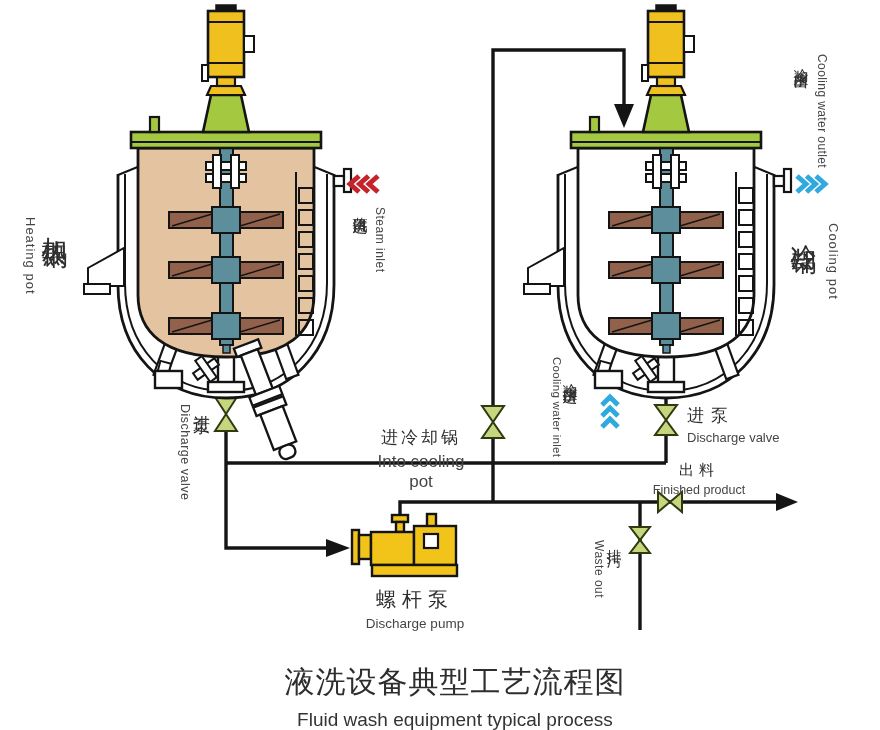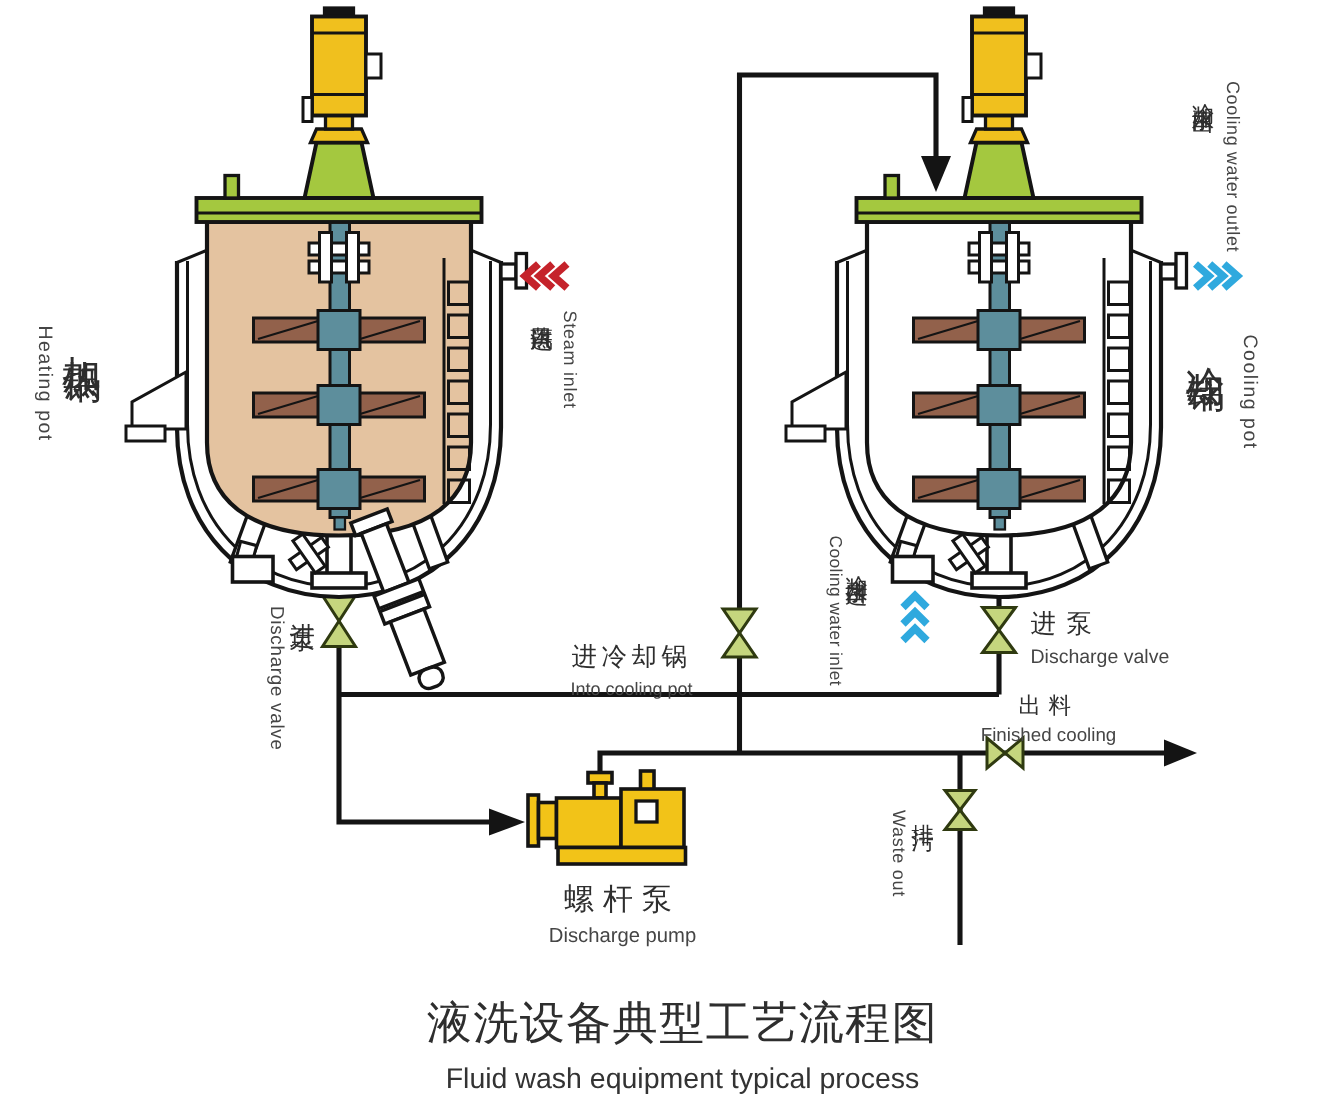--- a/index.html
+++ b/index.html
@@ -214,7 +214,7 @@
 
 <div class="hblock" style="left:366px;top:404px;width:110px;margin-top:22px;">
   <span class="zh" style="font-size:17px;letter-spacing:3px;">进冷却锅</span>
-  <span class="en" style="font-size:12px;">Into cooling pot</span>
+  <span class="en" style="font-size:17px;">Into cooling pot</span>
 </div>
 
 <div class="hblock" style="left:687px;top:404px;text-align:left;">

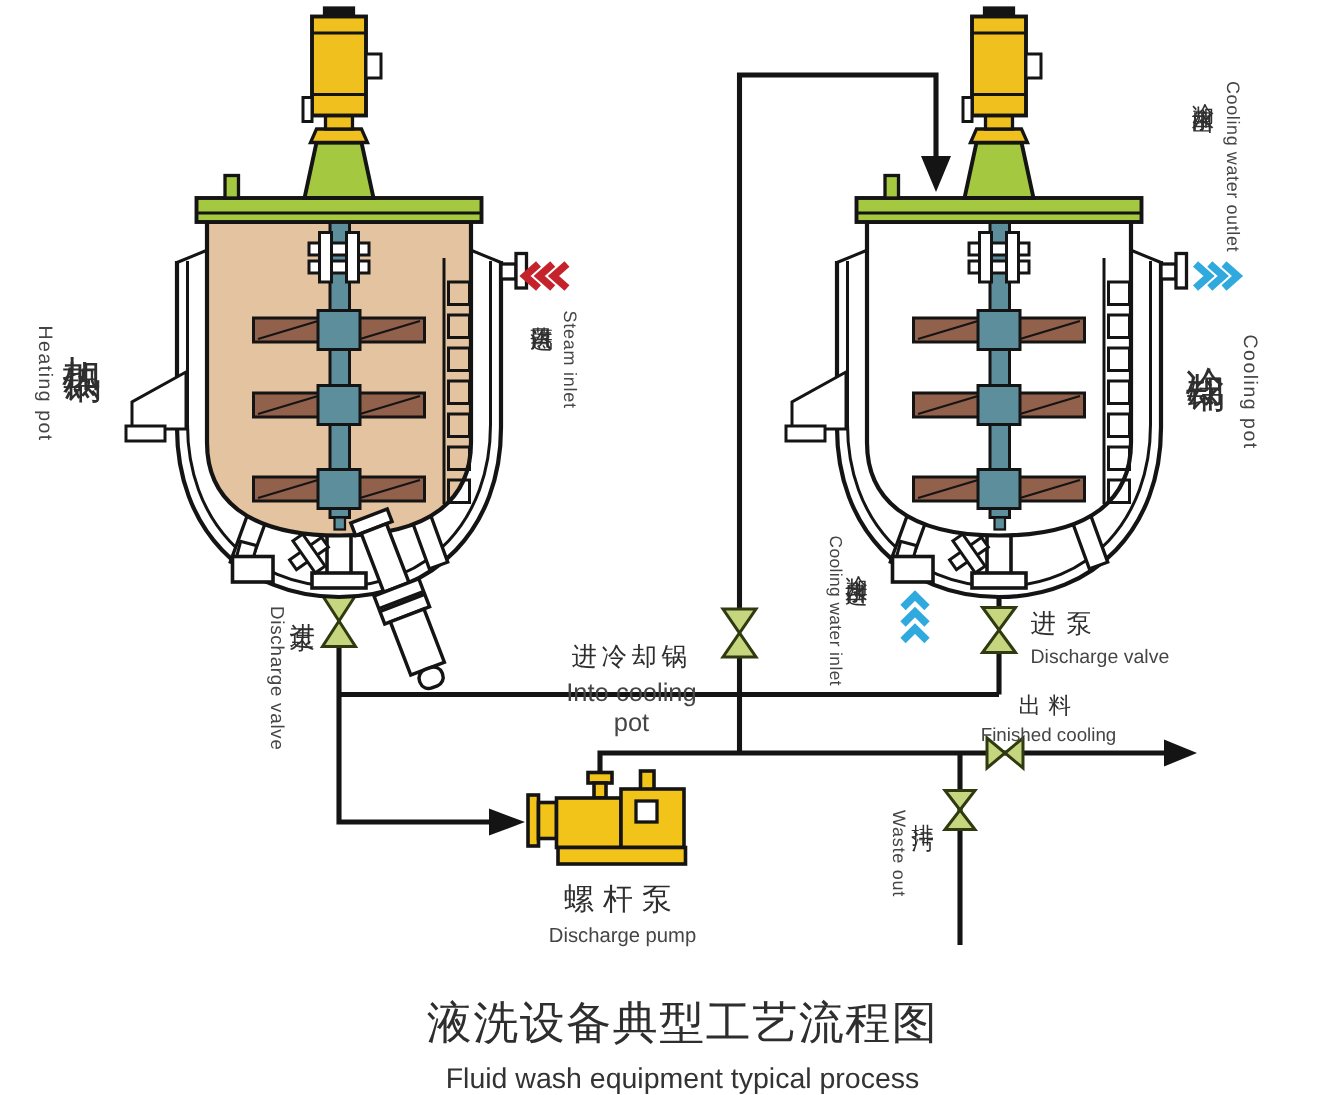--- a/index.html
+++ b/index.html
@@ -224,7 +224,7 @@
 
 <div class="hblock" style="left:643px;top:461px;width:112px;">
   <span class="zh" style="font-size:15px;letter-spacing:5px;">出料</span>
-  <span class="en" style="font-size:12.5px;">Finished cooling</span>
+  <span class="en" style="font-size:12.5px;">Finished product</span>
 </div>
 
 <div class="lbl en v-rot" style="left:593px;top:540px;font-size:12px;letter-spacing:0.5px;">Waste out</div>

